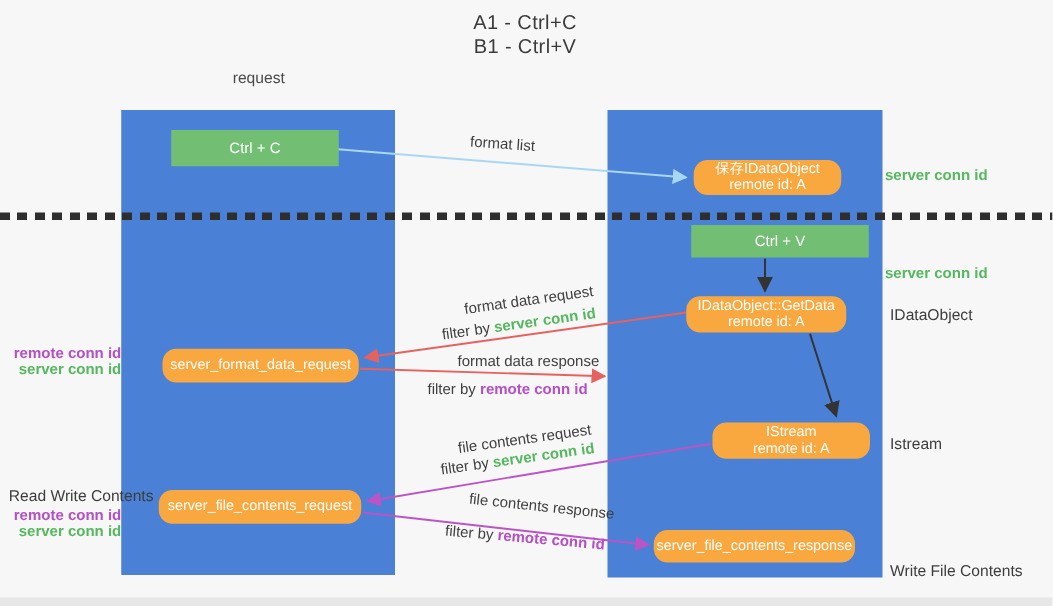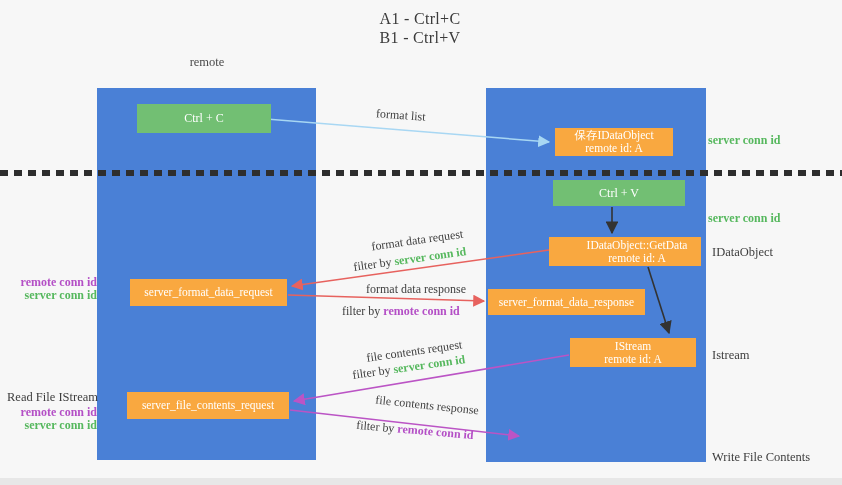--- a/index.html
+++ b/index.html
@@ -10,7 +10,7 @@
   }
   html,body{margin:0;padding:0;}
   body{background:var(--page-bg,#f7f7f7);font-family:"Liberation Sans","DejaVu Sans",sans-serif;}
-  .canvas{position:relative;width:842px;height:485px;background:var(--page-bg,#f7f7f7);overflow:hidden;font-family:Liberation Serif, serif;}
+  .canvas{position:relative;width:842px;height:485px;background:var(--page-bg,#f7f7f7);overflow:hidden;}
 
   .title{position:absolute;left:330px;top:9px;width:180px;text-align:center;
          font-size:16px;line-height:19px;color:#3b3b3b;letter-spacing:.3px;}

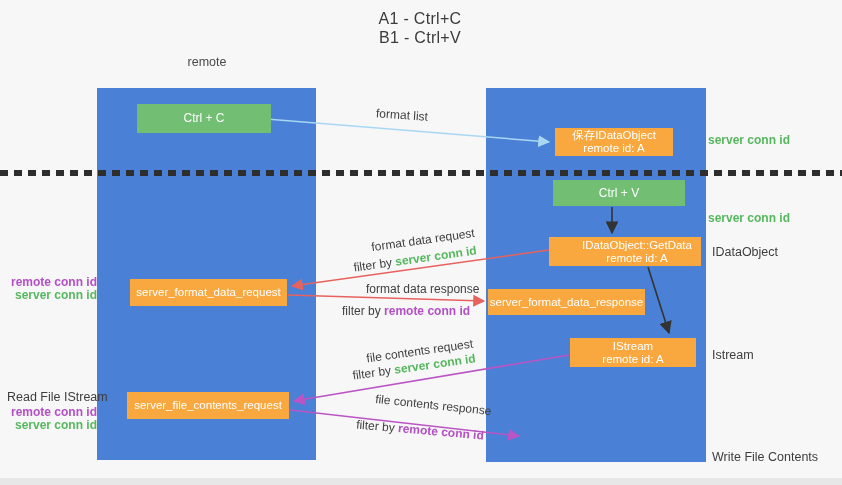--- a/index.html
+++ b/index.html
@@ -62,7 +62,7 @@
   </div>
 
   <div class="col-header" style="left:147px;top:55px;">
-    <div>remote</div>
+    <div>request</div>
   </div>
   <div class="col-header" style="left:536px;top:55px;">
   </div>

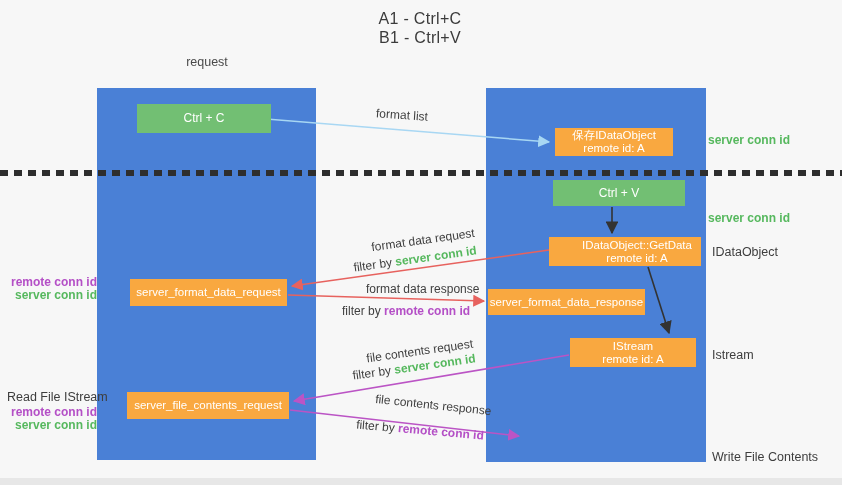--- a/index.html
+++ b/index.html
@@ -36,7 +36,7 @@
        justify-content:center;color:#fff;text-align:center;font-size:12px;line-height:13px;}
   .box.small{font-size:11.5px;}
   .green{background:var(--box-green,#72bf73);}
-  .orange{background:var(--box-orange,#f9a840);}
+  .orange{background:var(--box-orange,#f9a840);border-radius:11px;}
 
   .arrow-label{position:absolute;z-index:3;font-size:12px;color:#3f3f3f;white-space:nowrap;}
   .tag-green{color:var(--label-green,#56b85e);font-weight:700;}

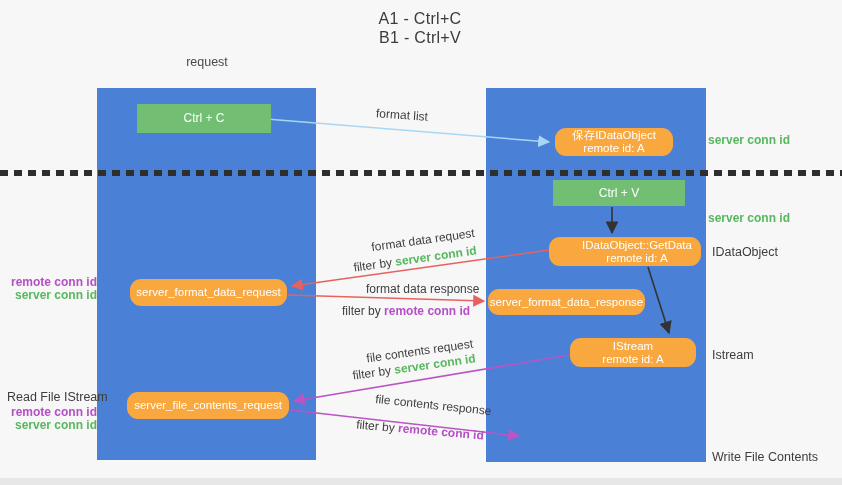--- a/index.html
+++ b/index.html
@@ -103,7 +103,7 @@
     <div>保存IDataObject</div>
     <div>remote id: A</div>
   </div>
-  <div class="box green" style="left:553px;top:180px;width:132px;height:26px;">
+  <div class="box green" style="left:553px;top:180px;width:142px;height:26px;">
     <div>Ctrl + V</div>
   </div>
   <div class="box orange small" style="left:549px;top:237px;width:128px;height:29px;padding-left:24px;">

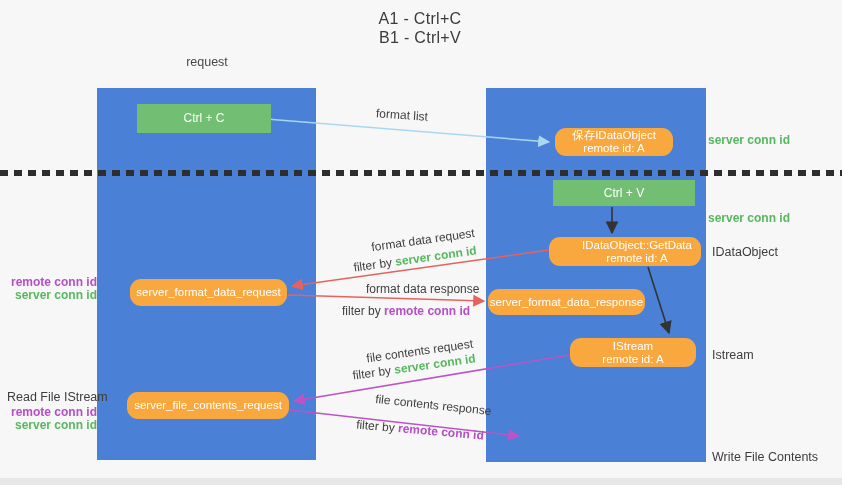--- a/index.html
+++ b/index.html
@@ -106,7 +106,7 @@
   <div class="box green" style="left:553px;top:180px;width:142px;height:26px;">
     <div>Ctrl + V</div>
   </div>
-  <div class="box orange small" style="left:549px;top:237px;width:128px;height:29px;padding-left:24px;">
+  <div class="box orange small" style="left:549px;top:237px;width:128px;height:29px;">
     <div>IDataObject::GetData</div>
     <div>remote id: A</div>
   </div>

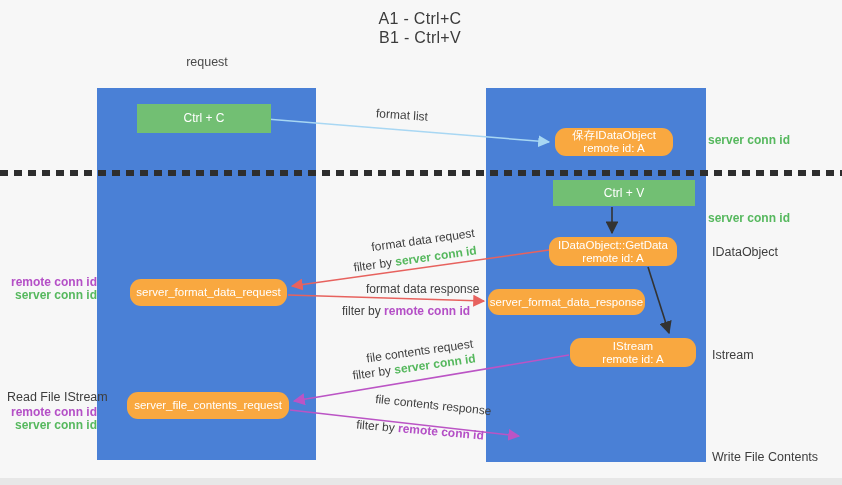--- a/index.html
+++ b/index.html
@@ -113,9 +113,6 @@
   <div class="box orange small" style="left:130px;top:279px;width:157px;height:27px;">
     <div>server_format_data_request</div>
   </div>
-  <div class="box orange small" style="left:488px;top:289px;width:157px;height:26px;">
-    <div>server_format_data_response</div>
-  </div>
   <div class="box orange small" style="left:570px;top:338px;width:126px;height:29px;">
     <div>IStream</div>
     <div>remote id: A</div>

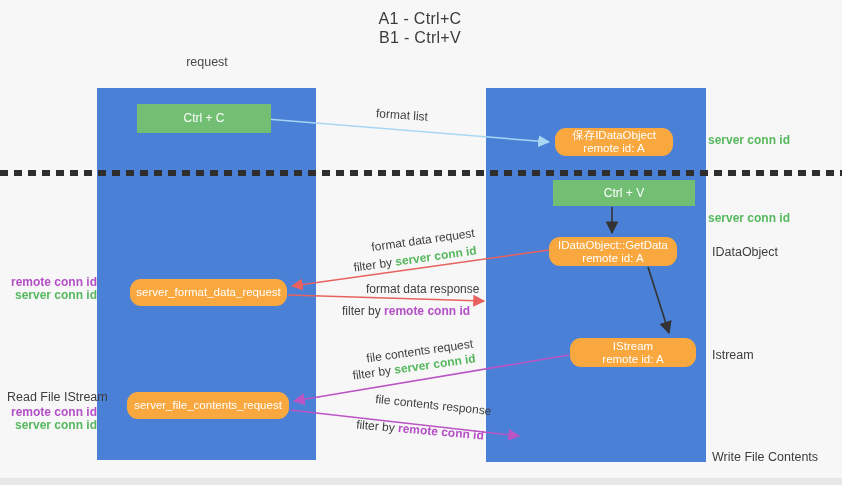--- a/index.html
+++ b/index.html
@@ -153,7 +153,7 @@
     <div class="remote">remote conn id</div>
     <div class="server">server conn id</div>
   </div>
-  <div class="side-plain" style="left:7px;top:390px;">Read File IStream</div>
+  <div class="side-plain" style="left:7px;top:390px;">Read Write Contents</div>
   <div class="left-pair" style="left:0;top:406px;">
     <div class="remote">remote conn id</div>
     <div class="server">server conn id</div>

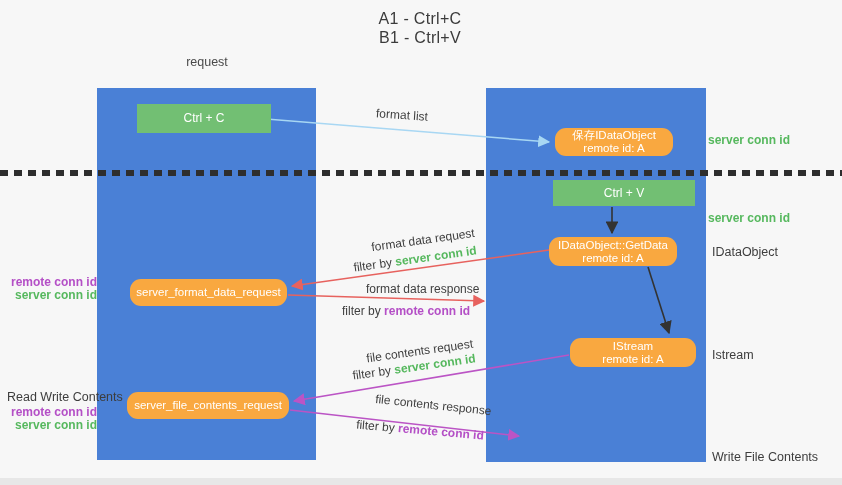--- a/index.html
+++ b/index.html
@@ -120,6 +120,9 @@
   <div class="box orange small" style="left:127px;top:392px;width:162px;height:27px;">
     <div>server_file_contents_request</div>
   </div>
+  <div class="box orange small" style="left:523px;top:424px;width:161px;height:26px;">
+    <div>server_file_contents_response</div>
+  </div>
 
   <div class="arrow-label" style="left:376px;top:108px;transform:rotate(4deg);">format list</div>
 

